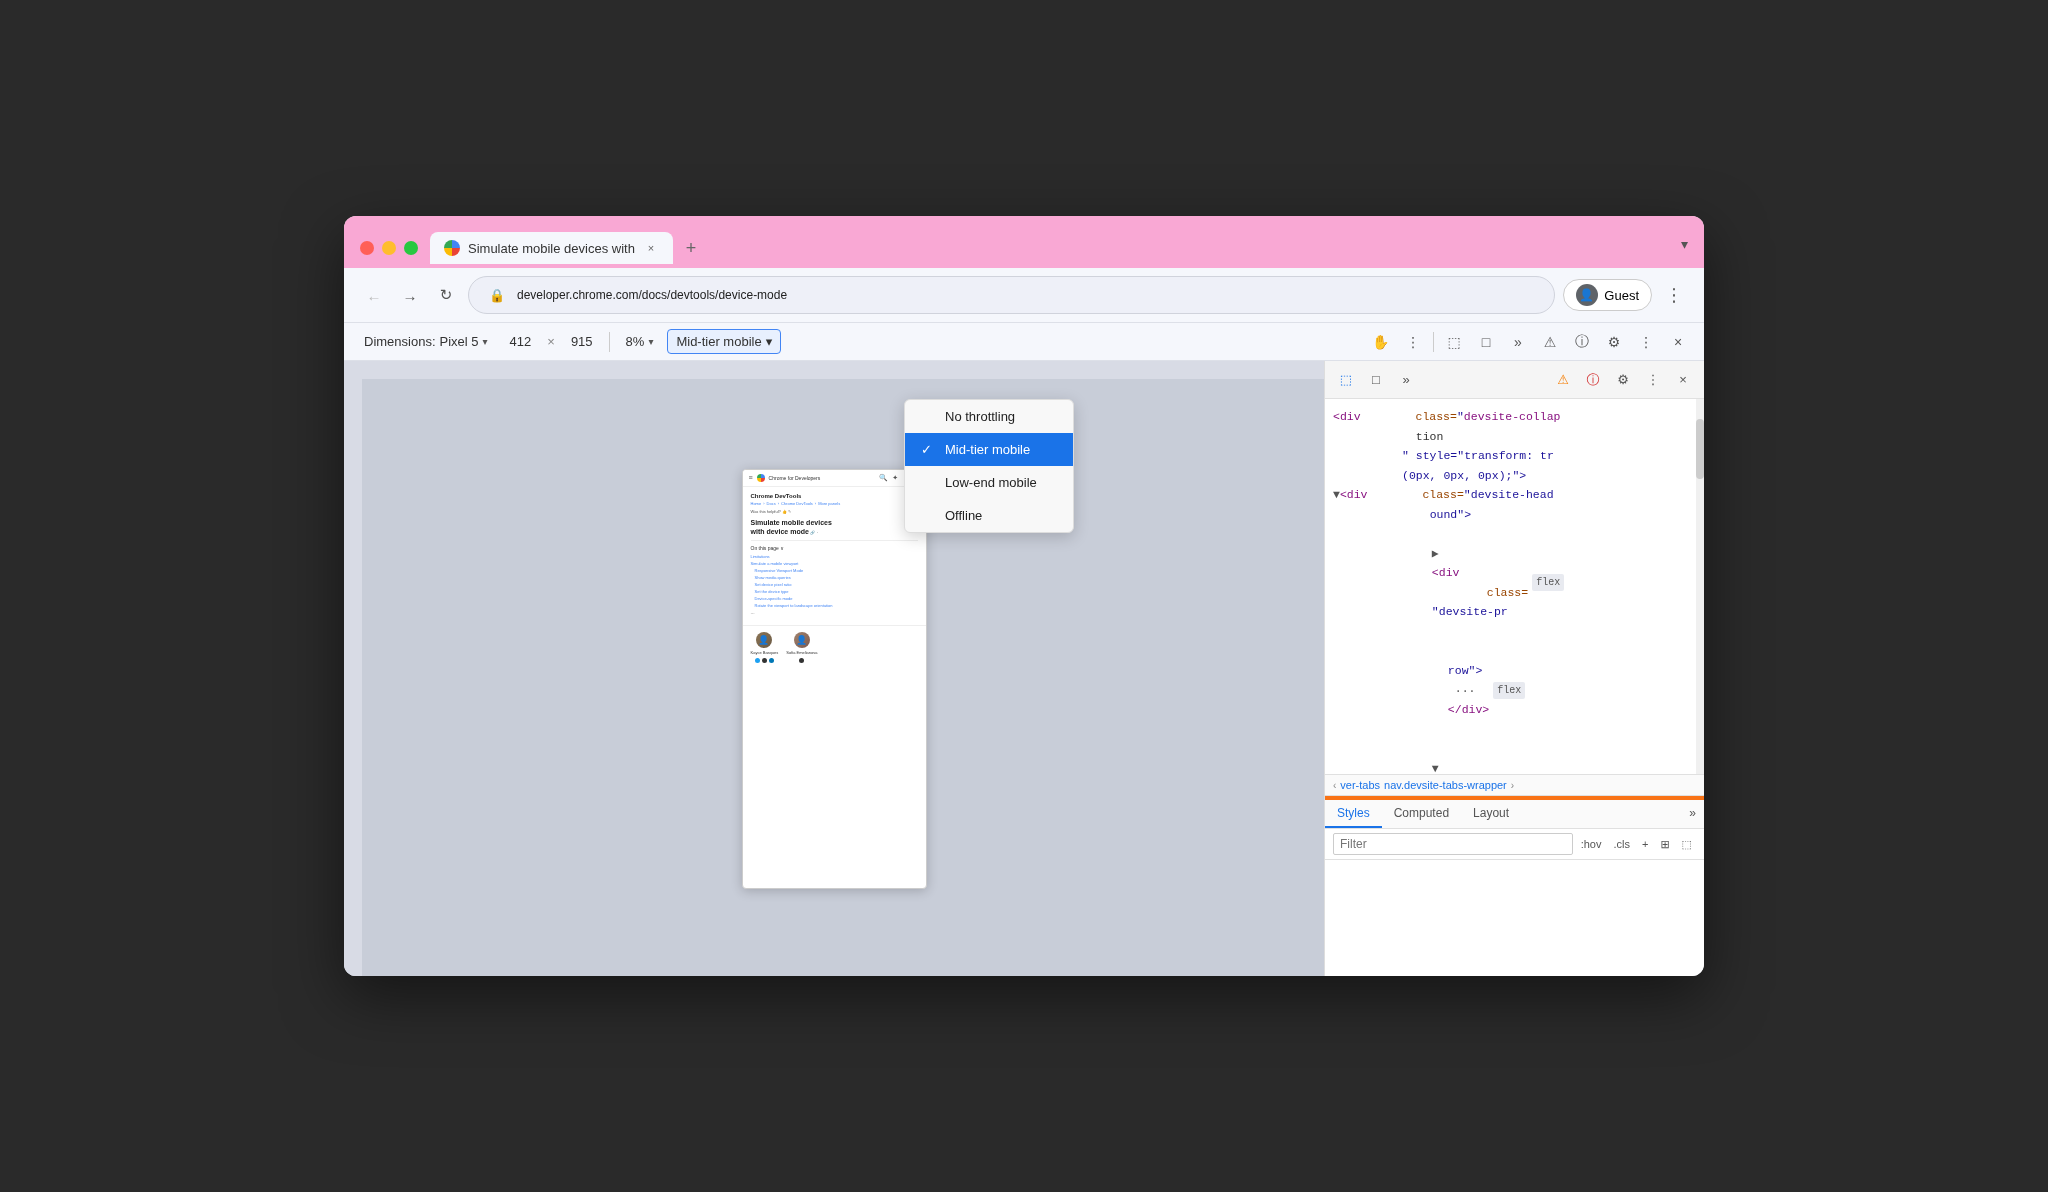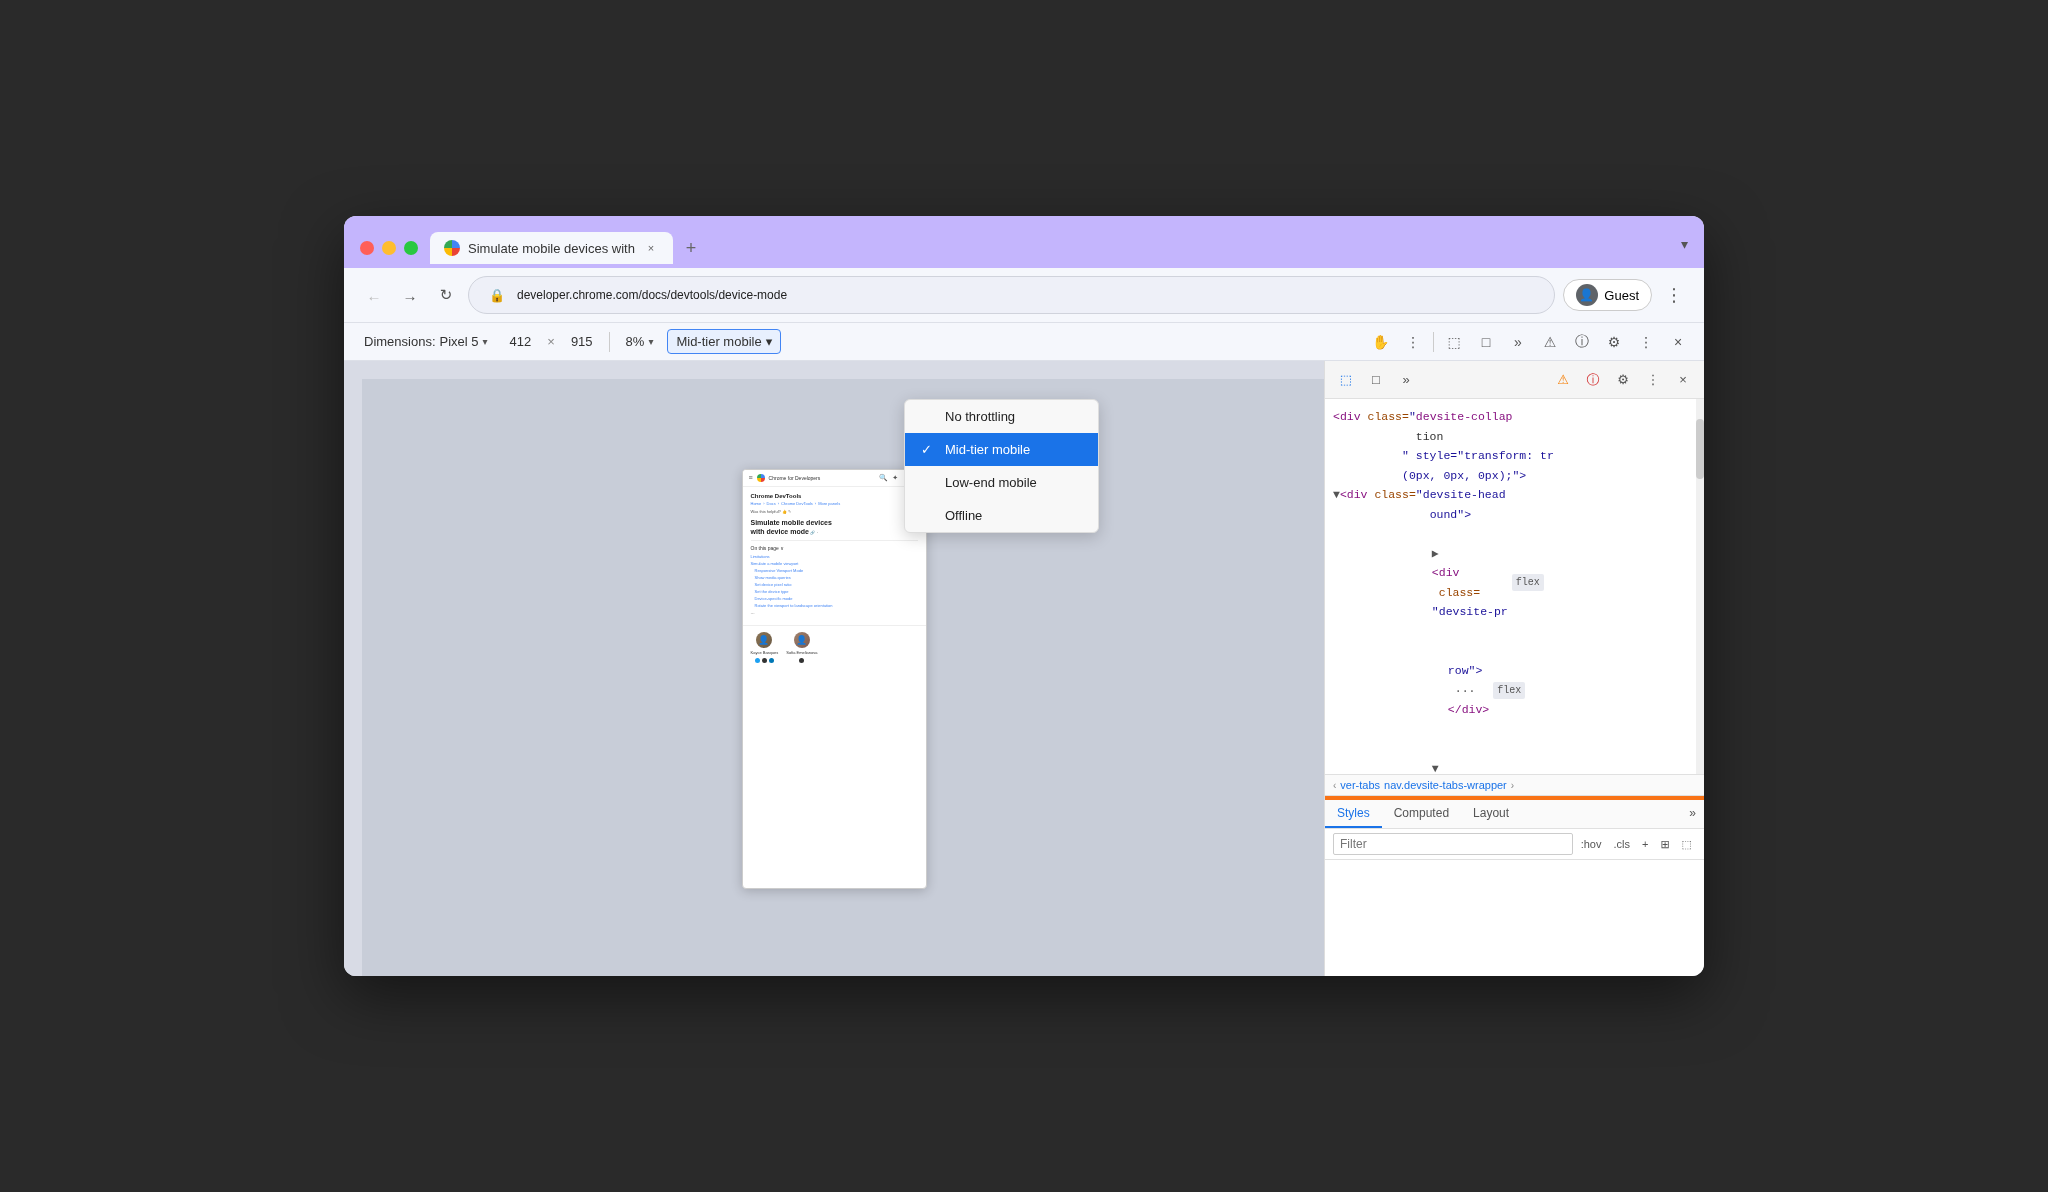--- a/index.html
+++ b/index.html
@@ -24,7 +24,7 @@
     }
     
     .title-bar {
-      background: #c4b5fd;
+      background: #f9a8d4;
       padding: 12px 16px 0;
       display: flex;
       align-items: center;

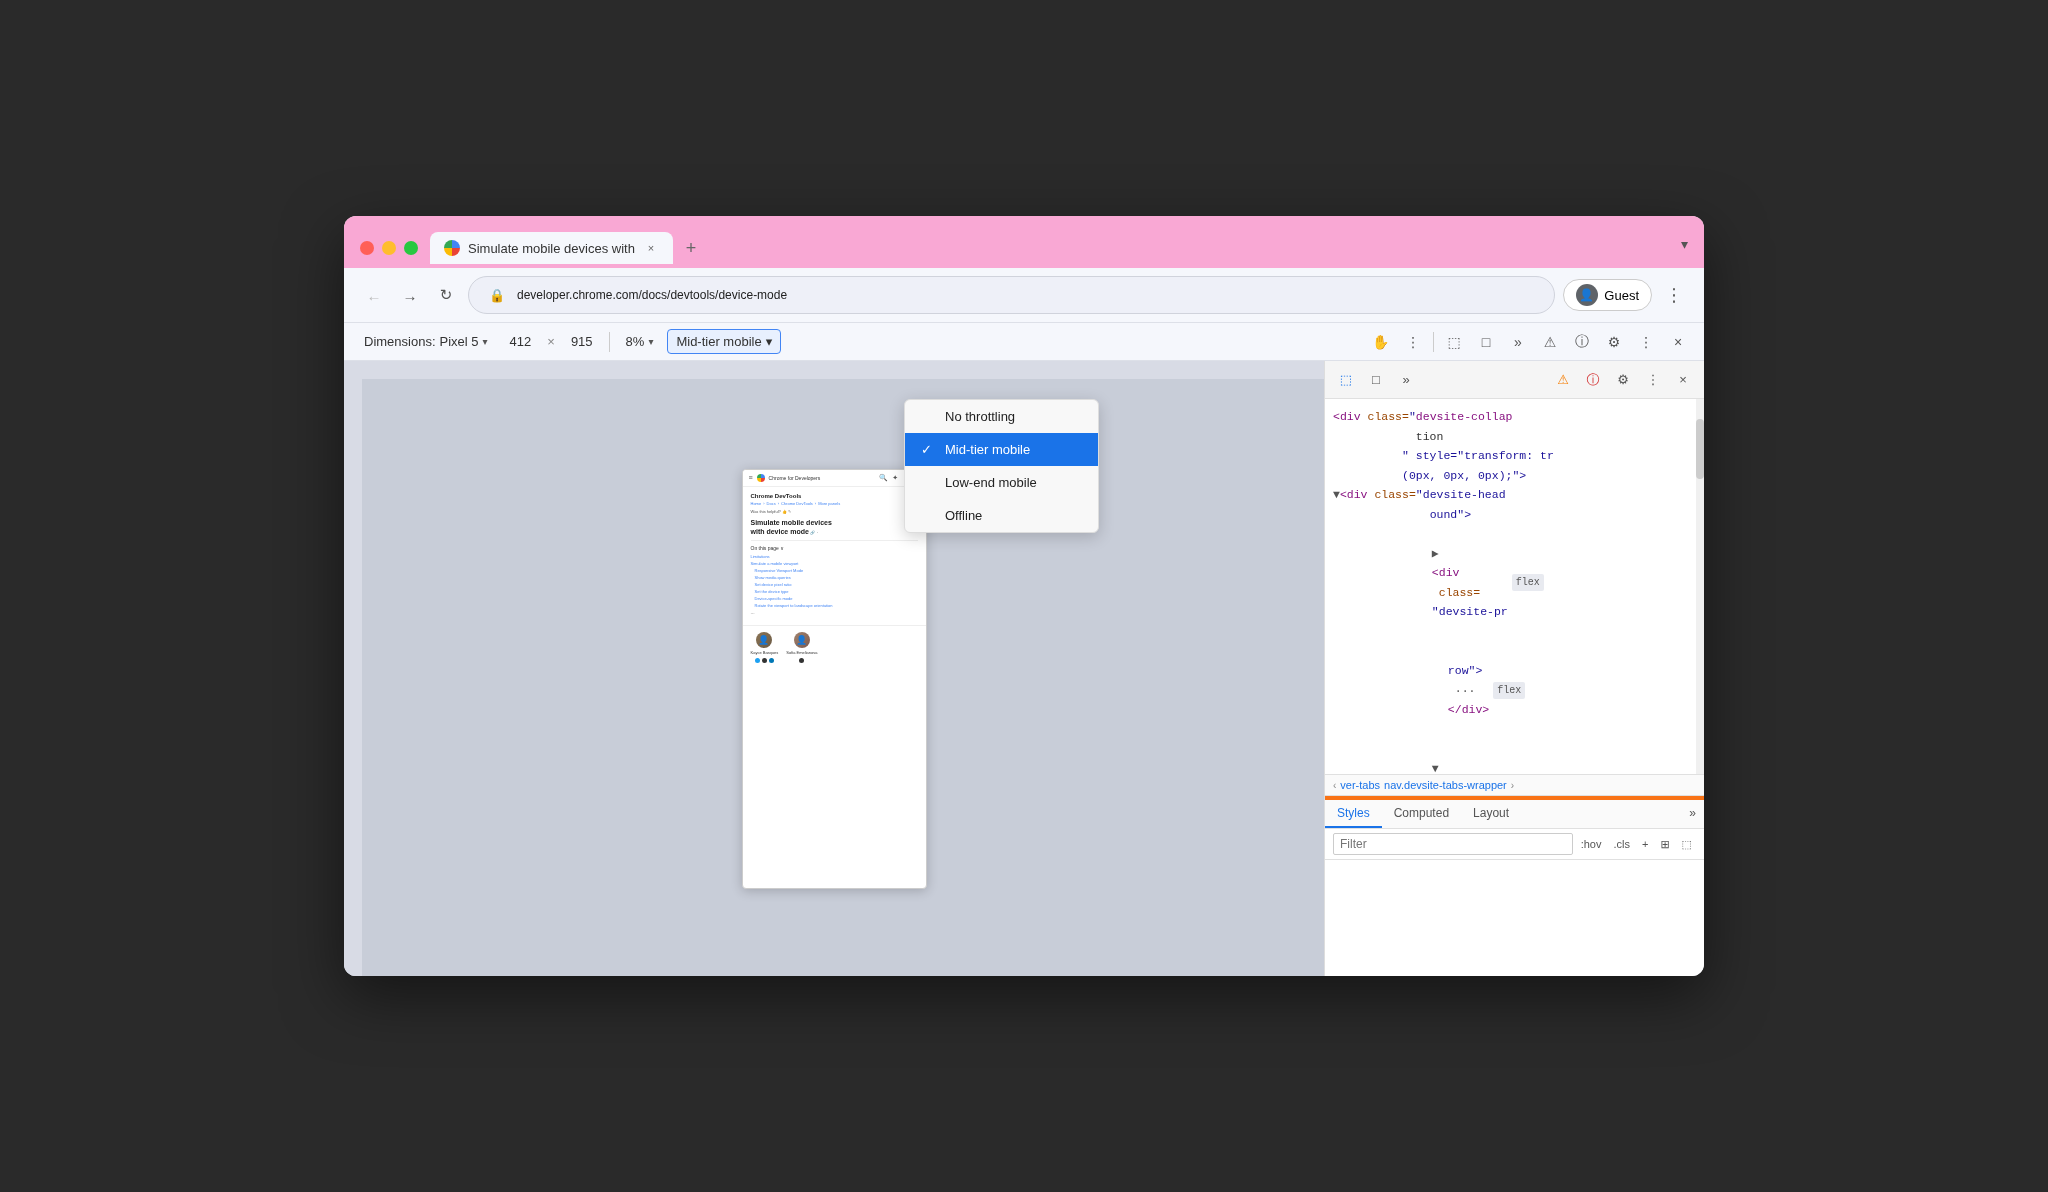--- a/index.html
+++ b/index.html
@@ -345,7 +345,7 @@
       position: absolute;
       top: 38px;
       left: 560px;
-      width: 195px;
+      width: 170px;
       background: #f8f8f8;
       border: 1px solid #ddd;
       border-radius: 6px;

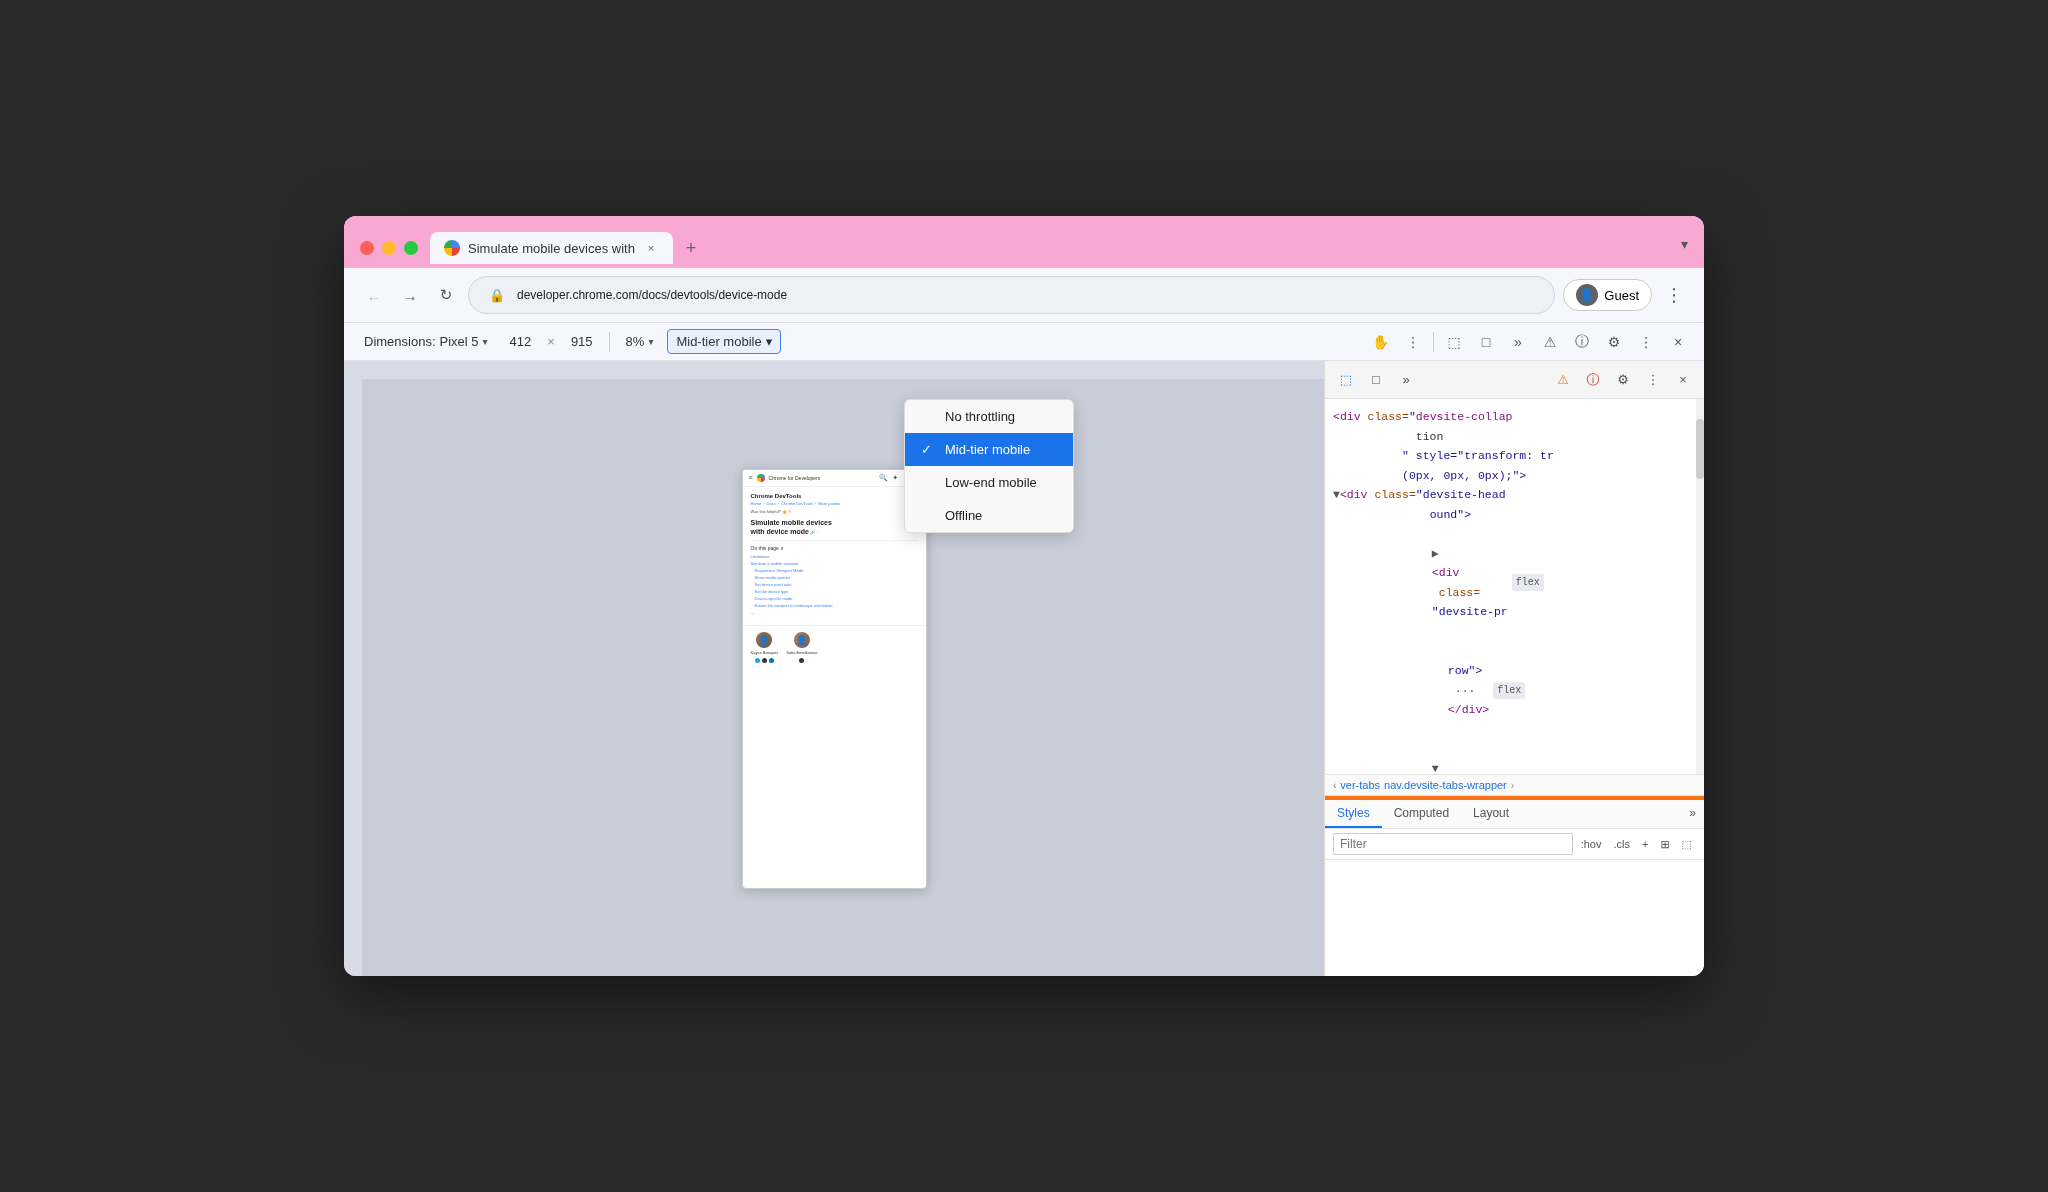--- a/index.html
+++ b/index.html
@@ -419,7 +419,7 @@
       gap: 0;
     }
     .dom-tag { color: #881280; }
-    .dom-attr-name { color: #994500; }
+    .dom-attr-name { color: #994500; margin-left: 48px; }
     .dom-attr-val { color: #1a1199; }
     .dom-text { color: #333; }
     .dom-expand { color: #555; cursor: pointer; }

